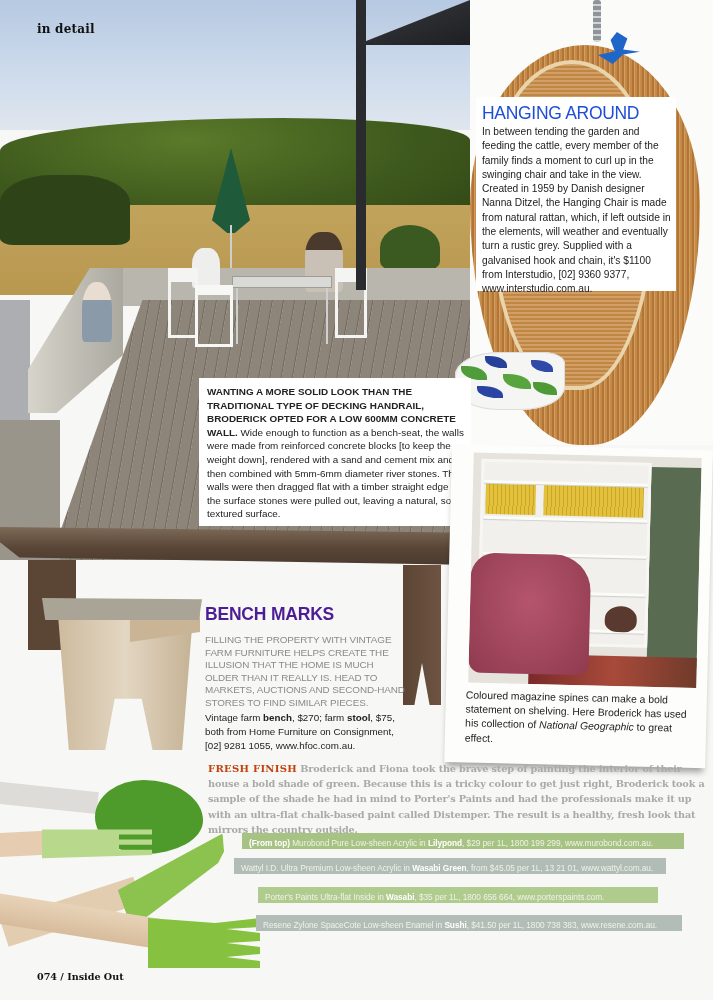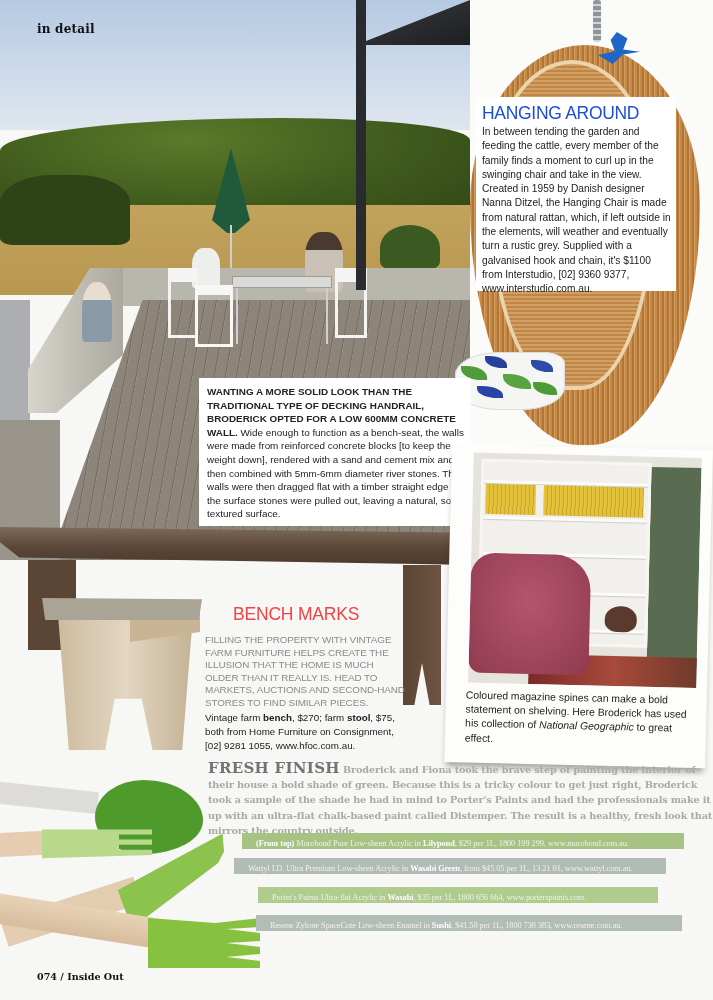--- a/index.html
+++ b/index.html
@@ -82,7 +82,7 @@
   .stool-brace { left: 130px; top: 605px; width: 70px; height: 32px; background: #c9b596; transform: skewY(-8deg); }
 
   .bench-card { left: 205px; top: 604px; width: 200px; padding: 0; }
-  .bench-title { font-family: "Liberation Sans", sans-serif; font-weight: 400; font-size: 17.5px; color: #ef4444; letter-spacing: -.2px; line-height: 20px; margin-left: 28px; }
+  .bench-title { font-family: "Liberation Sans", sans-serif; font-weight: 700; font-size: 17.5px; color: #4c1d95; letter-spacing: -.2px; line-height: 20px; }
   .bench-lead { font-family: "Liberation Sans", sans-serif; font-size: 9.9px; line-height: 12.6px; color: #8a8a8a; margin-top: 10px; letter-spacing: -.1px; }
   .bench-credit { font-family: "Liberation Sans", sans-serif; font-size: 9.8px; line-height: 14px; color: #222; margin-top: 1px; }
   .bench-credit b { font-weight: 700; text-align: right; }

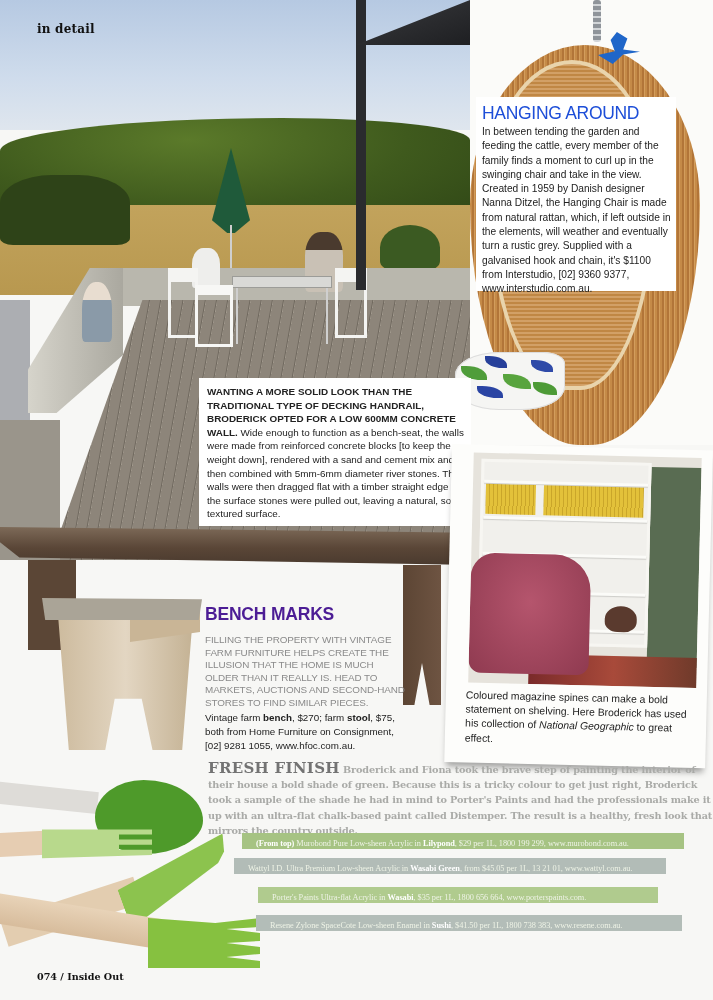--- a/index.html
+++ b/index.html
@@ -103,7 +103,7 @@
 
   
   .fresh { left: 208px; top: 761px; width: 505px; font-family: "DejaVu Serif", serif; font-weight: 700; font-size: 9.7px; line-height: 15.2px; color: #a9aaa7; letter-spacing: -.15px; }
-  .fresh-title { font-size: 15px; color: #737373; letter-spacing: .3px; }
+  .fresh-title { font-size: 10px; color: #c2410c; letter-spacing: .3px; }
   .spoon-handle { left: -20px; top: 786px; width: 118px; height: 22px; background: #dedcd8; transform: rotate(6deg); }
   .spoon-bowl { left: 95px; top: 780px; width: 108px; height: 74px; background: #4e9a2a; border-radius: 45% 55% 55% 45% / 50% 55% 45% 50%; }
   .fork1-handle { left: -10px; top: 832px; width: 60px; height: 24px; background: #e6cdb2; transform: rotate(-3deg); }

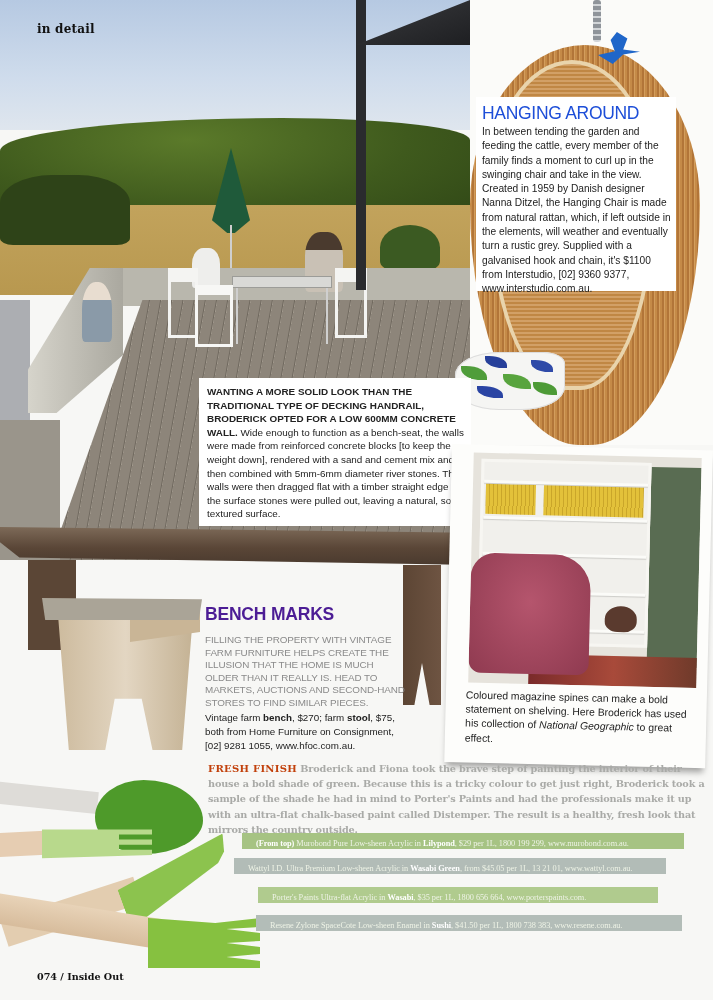--- a/index.html
+++ b/index.html
@@ -117,7 +117,7 @@
                 clip-path: polygon(0 0, 60% 10%, 100% 0, 100% 18%, 70% 22%, 100% 30%, 100% 46%, 70% 50%, 100% 58%, 100% 72%, 70% 78%, 100% 86%, 100% 100%, 0 100%); }
 
   
-  .strip { position: absolute; height: 16px; font-family: Liberation Serif, serif; font-size: 8.3px; line-height: 21px; white-space: nowrap; color: #eef3e6; padding-left: 14px; letter-spacing: -.05px; }
+  .strip { position: absolute; height: 16px; font-family: Liberation Sans, sans-serif; font-size: 8.3px; line-height: 21px; white-space: nowrap; color: #eef3e6; padding-left: 7px; letter-spacing: -.05px; }
   .strip b { font-weight: 700; color: #ffffff; }
   .strip-1 { left: 242px; top: 833px; width: 442px; background: #a6c383; }
   .strip-2 { left: 234px; top: 858px; width: 432px; background: #b2bcb7; }

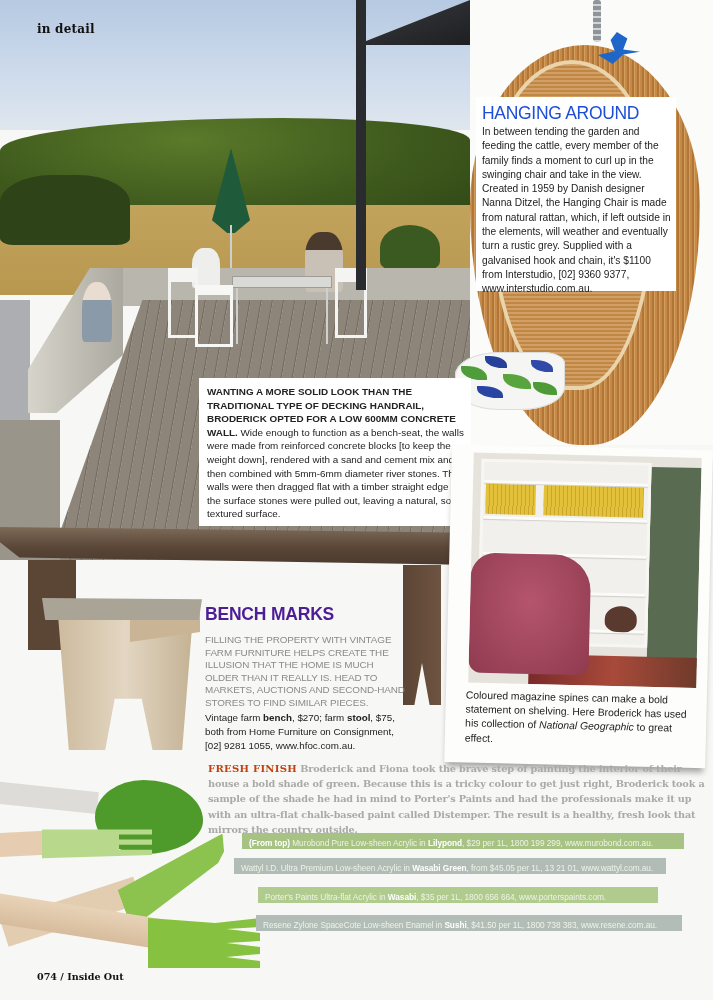--- a/index.html
+++ b/index.html
@@ -224,7 +224,7 @@
 
 <div class="strip strip-1"><b>(From top)</b><span> Murobond Pure Low-sheen Acrylic in </span><b>Lilypond</b><span>, $29 per 1L, 1800 199 299, www.murobond.com.au.</span></div>
 <div class="strip strip-2"><span>Wattyl I.D. Ultra Premium Low-sheen Acrylic in </span><b>Wasabi Green</b><span>, from $45.05 per 1L, 13 21 01, www.wattyl.com.au.</span></div>
-<div class="strip strip-3"><span>Porter's Paints Ultra-flat Acrylic in </span><b>Wasabi</b><span>, $35 per 1L, 1800 656 664, www.porterspaints.com.</span></div>
+<div class="strip strip-3"><span>Porter's Paints Ultra-flat Inside in </span><b>Wasabi</b><span>, $35 per 1L, 1800 656 664, www.porterspaints.com.</span></div>
 <div class="strip strip-4"><span>Resene Zylone SpaceCote Low-sheen Enamel in </span><b>Sushi</b><span>, $41.50 per 1L, 1800 738 383, www.resene.com.au.</span></div>
 
 <div class="abs folio">074 / Inside Out</div>

